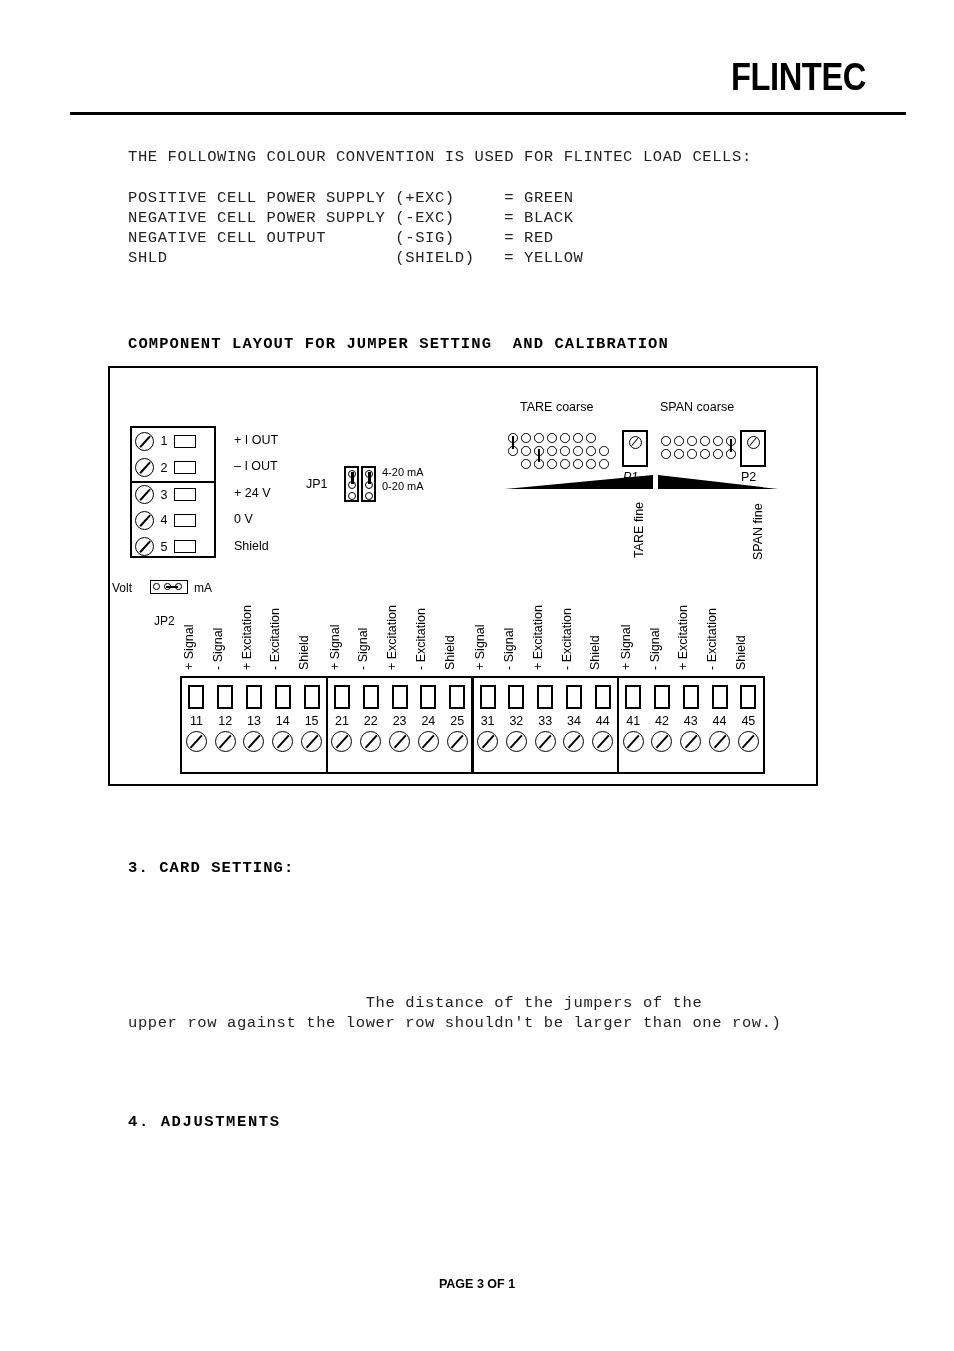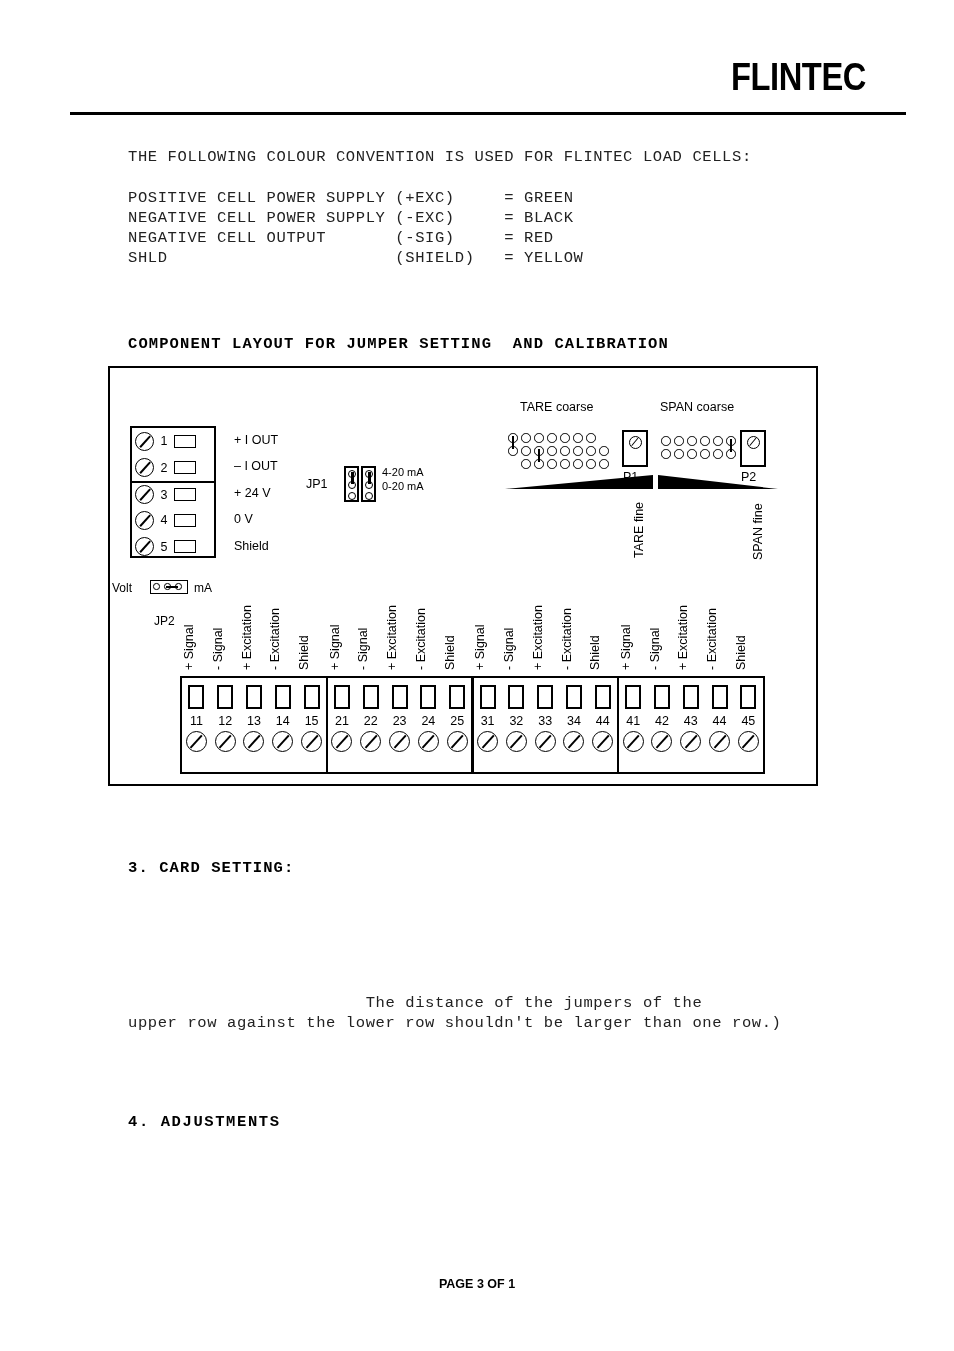--- a/index.html
+++ b/index.html
@@ -391,7 +391,7 @@
   <div class="trimmer" style="left:512px; top:62px;">
     <span class="slot"></span>
   </div>
-  <div class="lbl" style="left:513px; top:102px;">P1</div>
+  <div class="lbl" style="left:513px; top:102px;font-style:italic;">P1</div>
   <div class="vert-label" style="left:522px; top:190px;">TARE fine</div>
 
   <div class="trimmer" style="left:630px; top:62px;">

